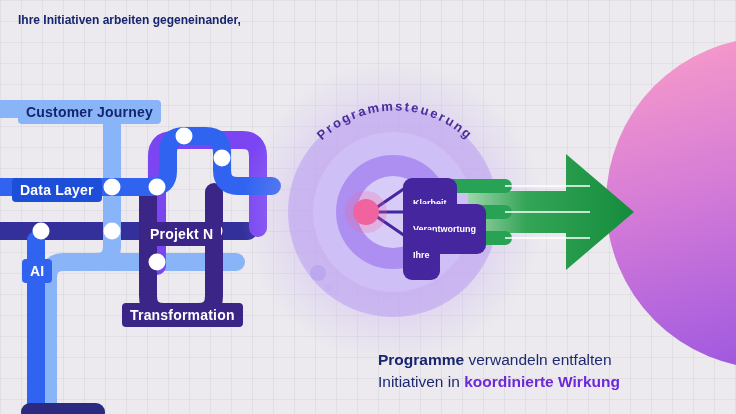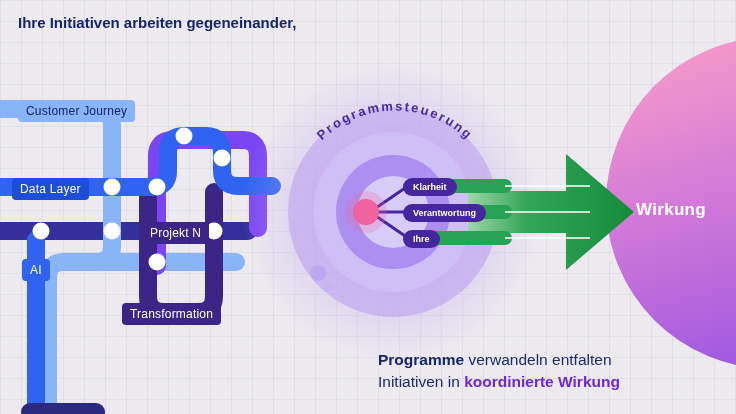--- a/index.html
+++ b/index.html
@@ -19,7 +19,7 @@
   svg.diagram{position:absolute;left:0;top:0;}
   .title{
     position:absolute;left:18px;top:12px;
-    font-size:15px;font-weight:bold;color:#17256f;line-height:1.4;
+    font-size:12px;font-weight:bold;color:#17256f;line-height:1.4;
     z-index:5;
   }
   .pipe-label{

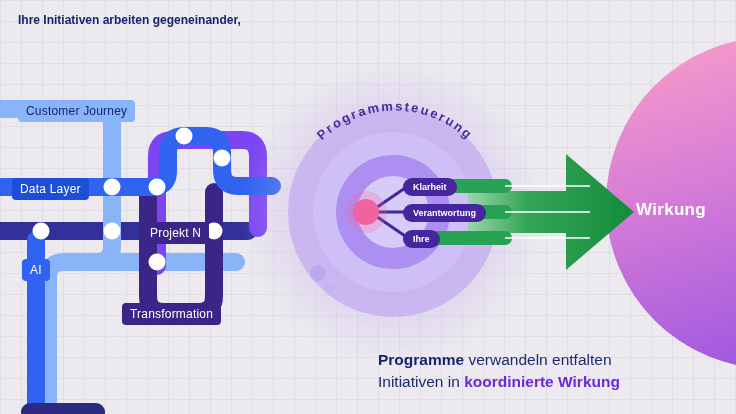--- a/index.html
+++ b/index.html
@@ -24,7 +24,7 @@
   }
   .pipe-label{
     position:absolute;z-index:6;
-    font-size:12px;font-weight:normal;
+    font-size:14px;font-weight:bold;
     padding:4px 8px;border-radius:4px;white-space:nowrap;
     letter-spacing:.2px;
   }

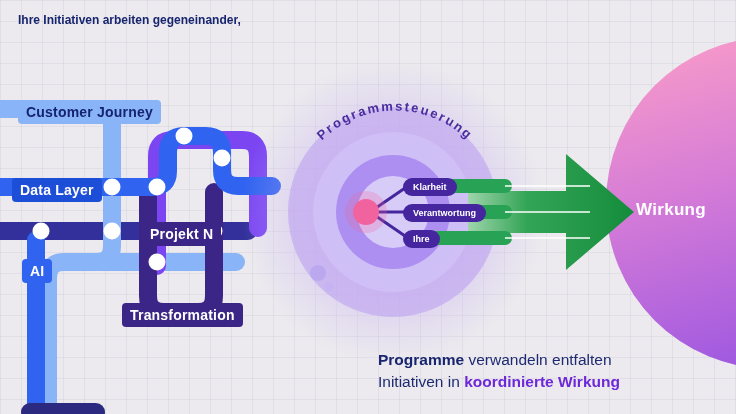--- a/index.html
+++ b/index.html
@@ -37,7 +37,7 @@
     position:absolute;left:403px;z-index:7;
     background:#45269e;color:#ffffff;
     font-size:9px;font-weight:bold;
-    padding:4px 10px;border-radius:9px;white-space:nowrap;
+    padding:20px 10px;border-radius:9px;white-space:nowrap;
   }
   .pill-klarheit{top:178px;}
   .pill-verantwortung{top:204px;}

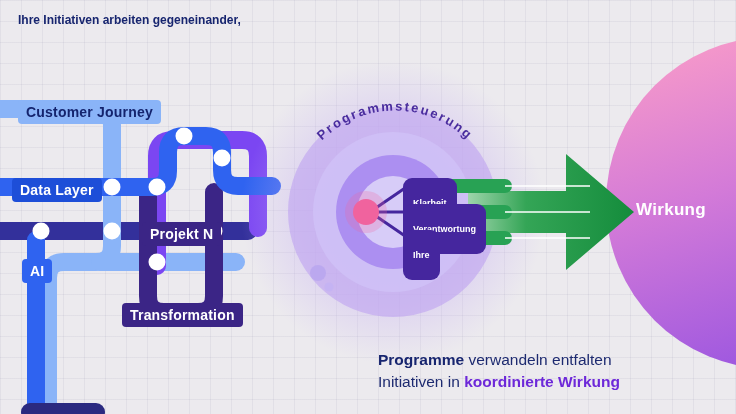--- a/index.html
+++ b/index.html
@@ -152,7 +152,6 @@
   <div class="hub-pill pill-verantwortung">Verantwortung</div>
   <div class="hub-pill pill-wert">Ihre</div>
 
-  <div class="impact-label">Wirkung</div>
 
   <div class="footer">
     <div><span class="lead">Programme</span><span> verwandeln entfalten</span></div>

